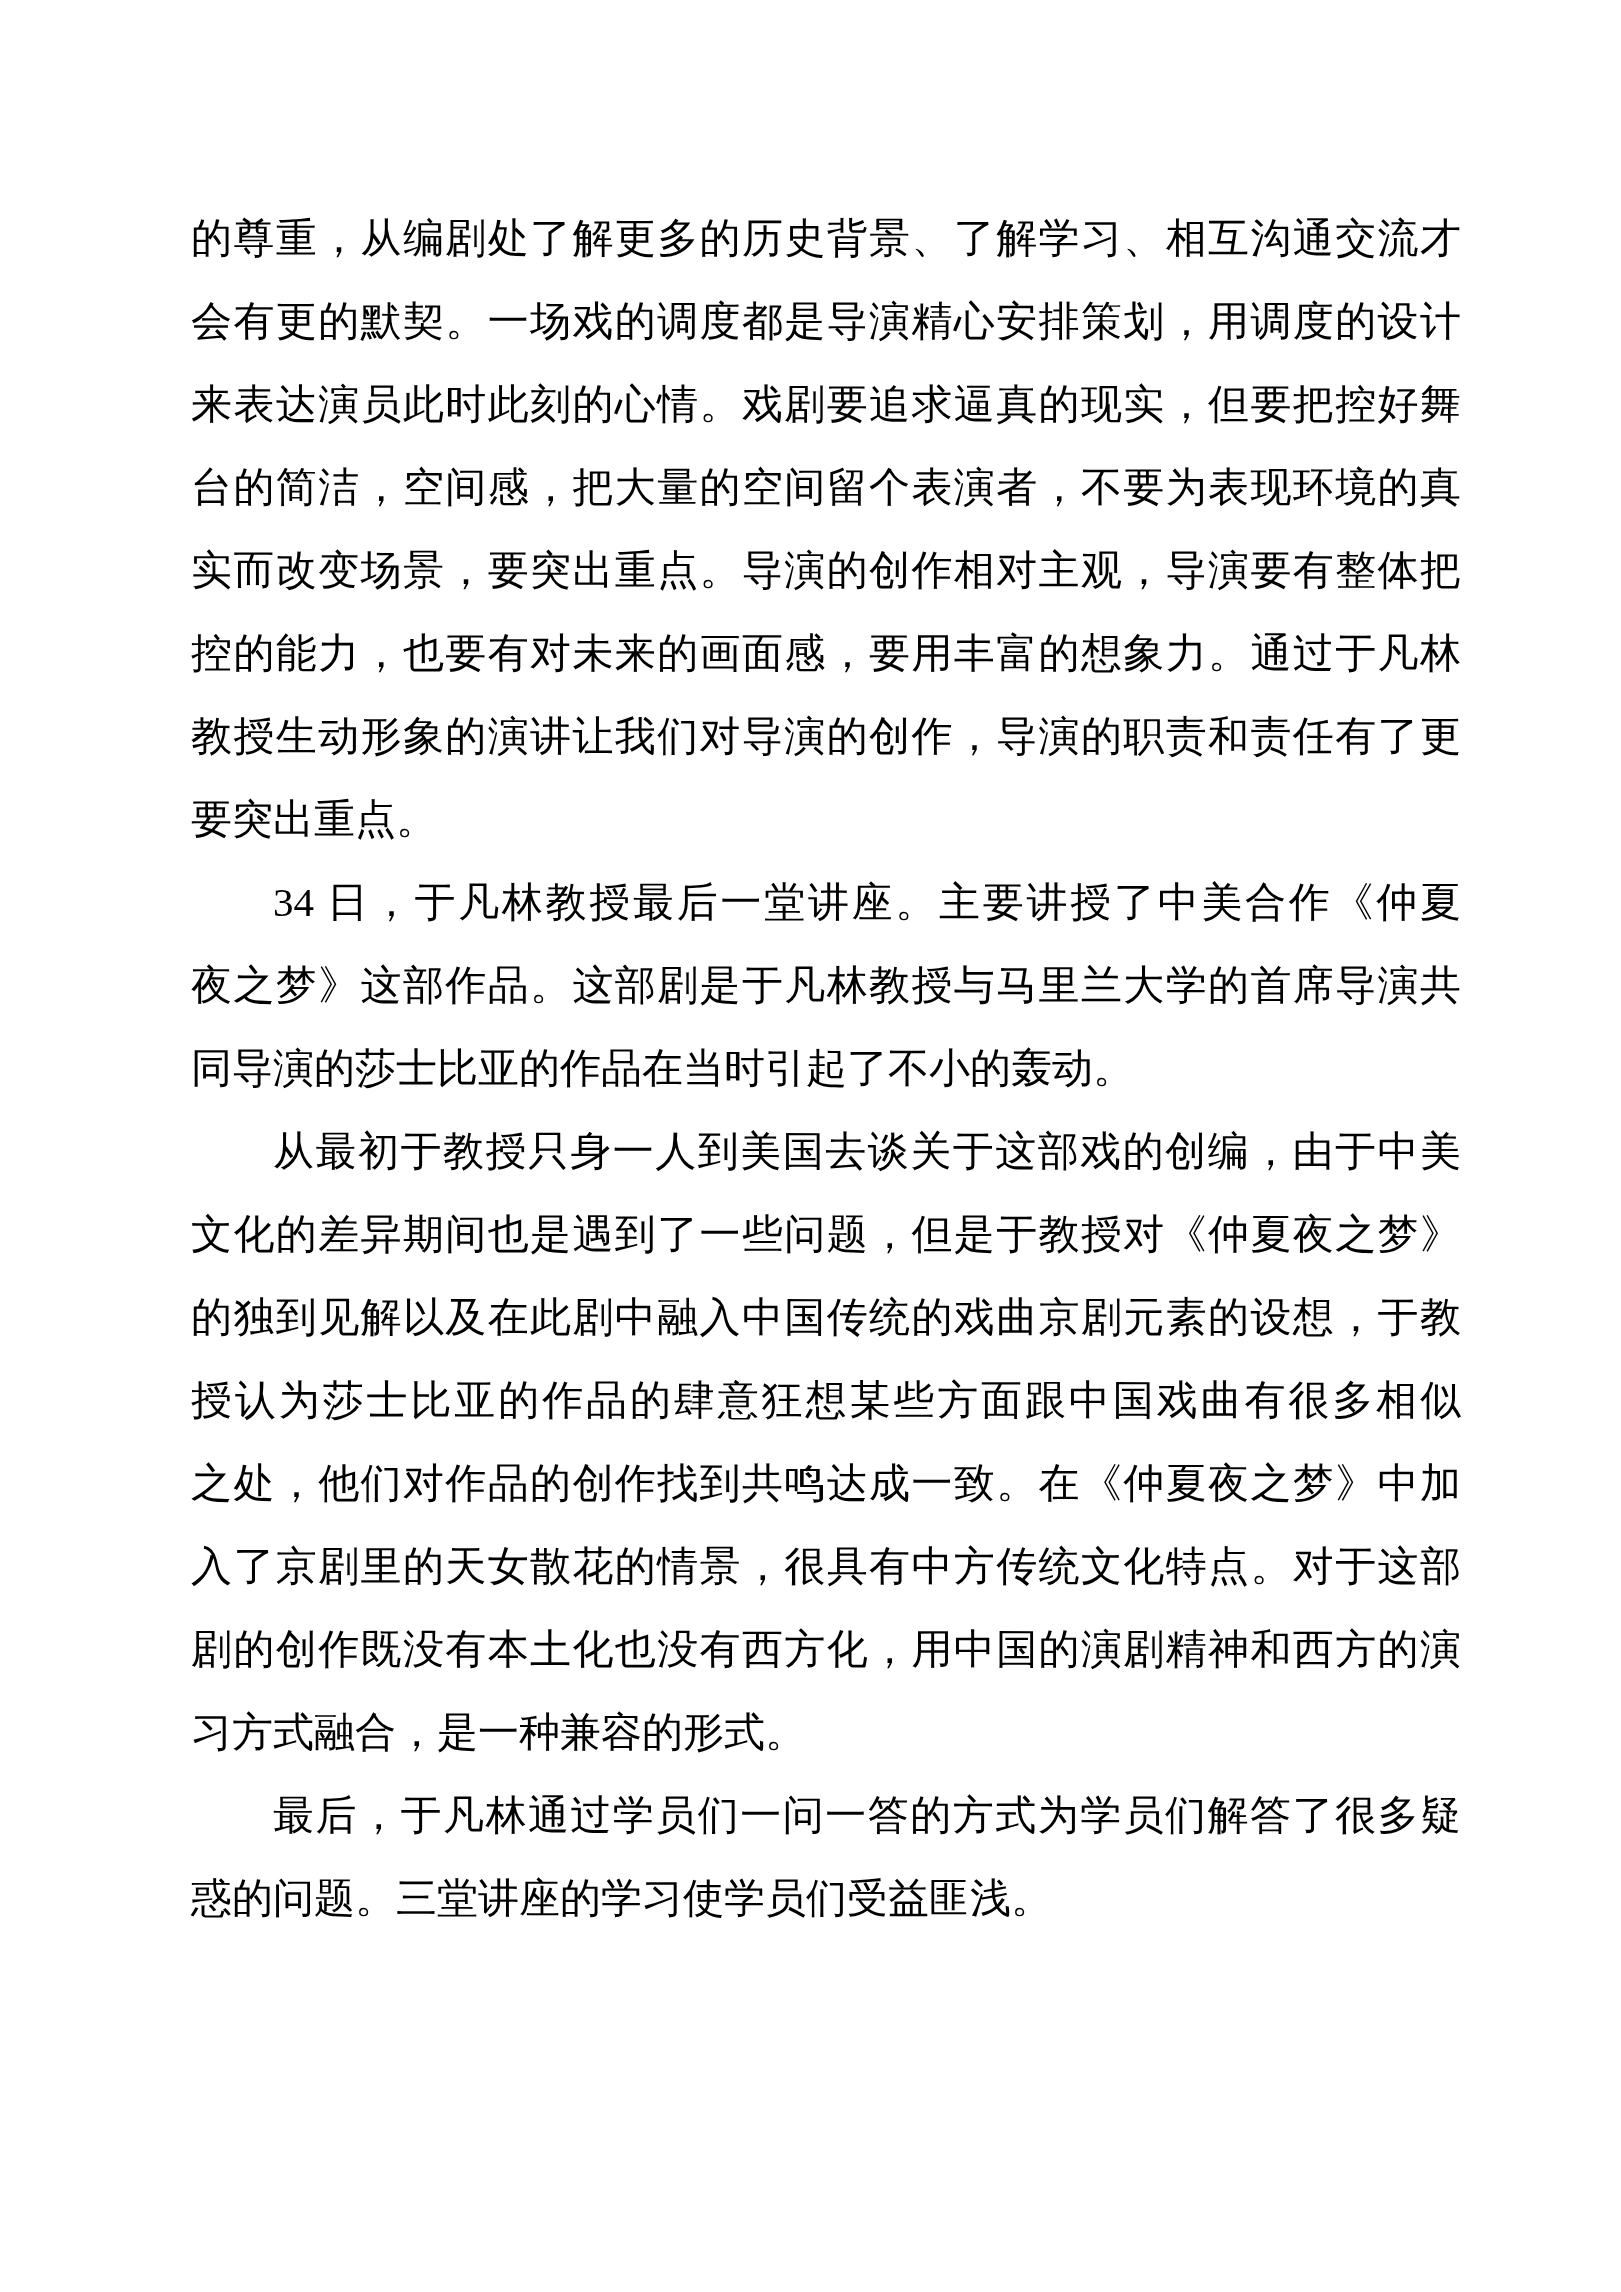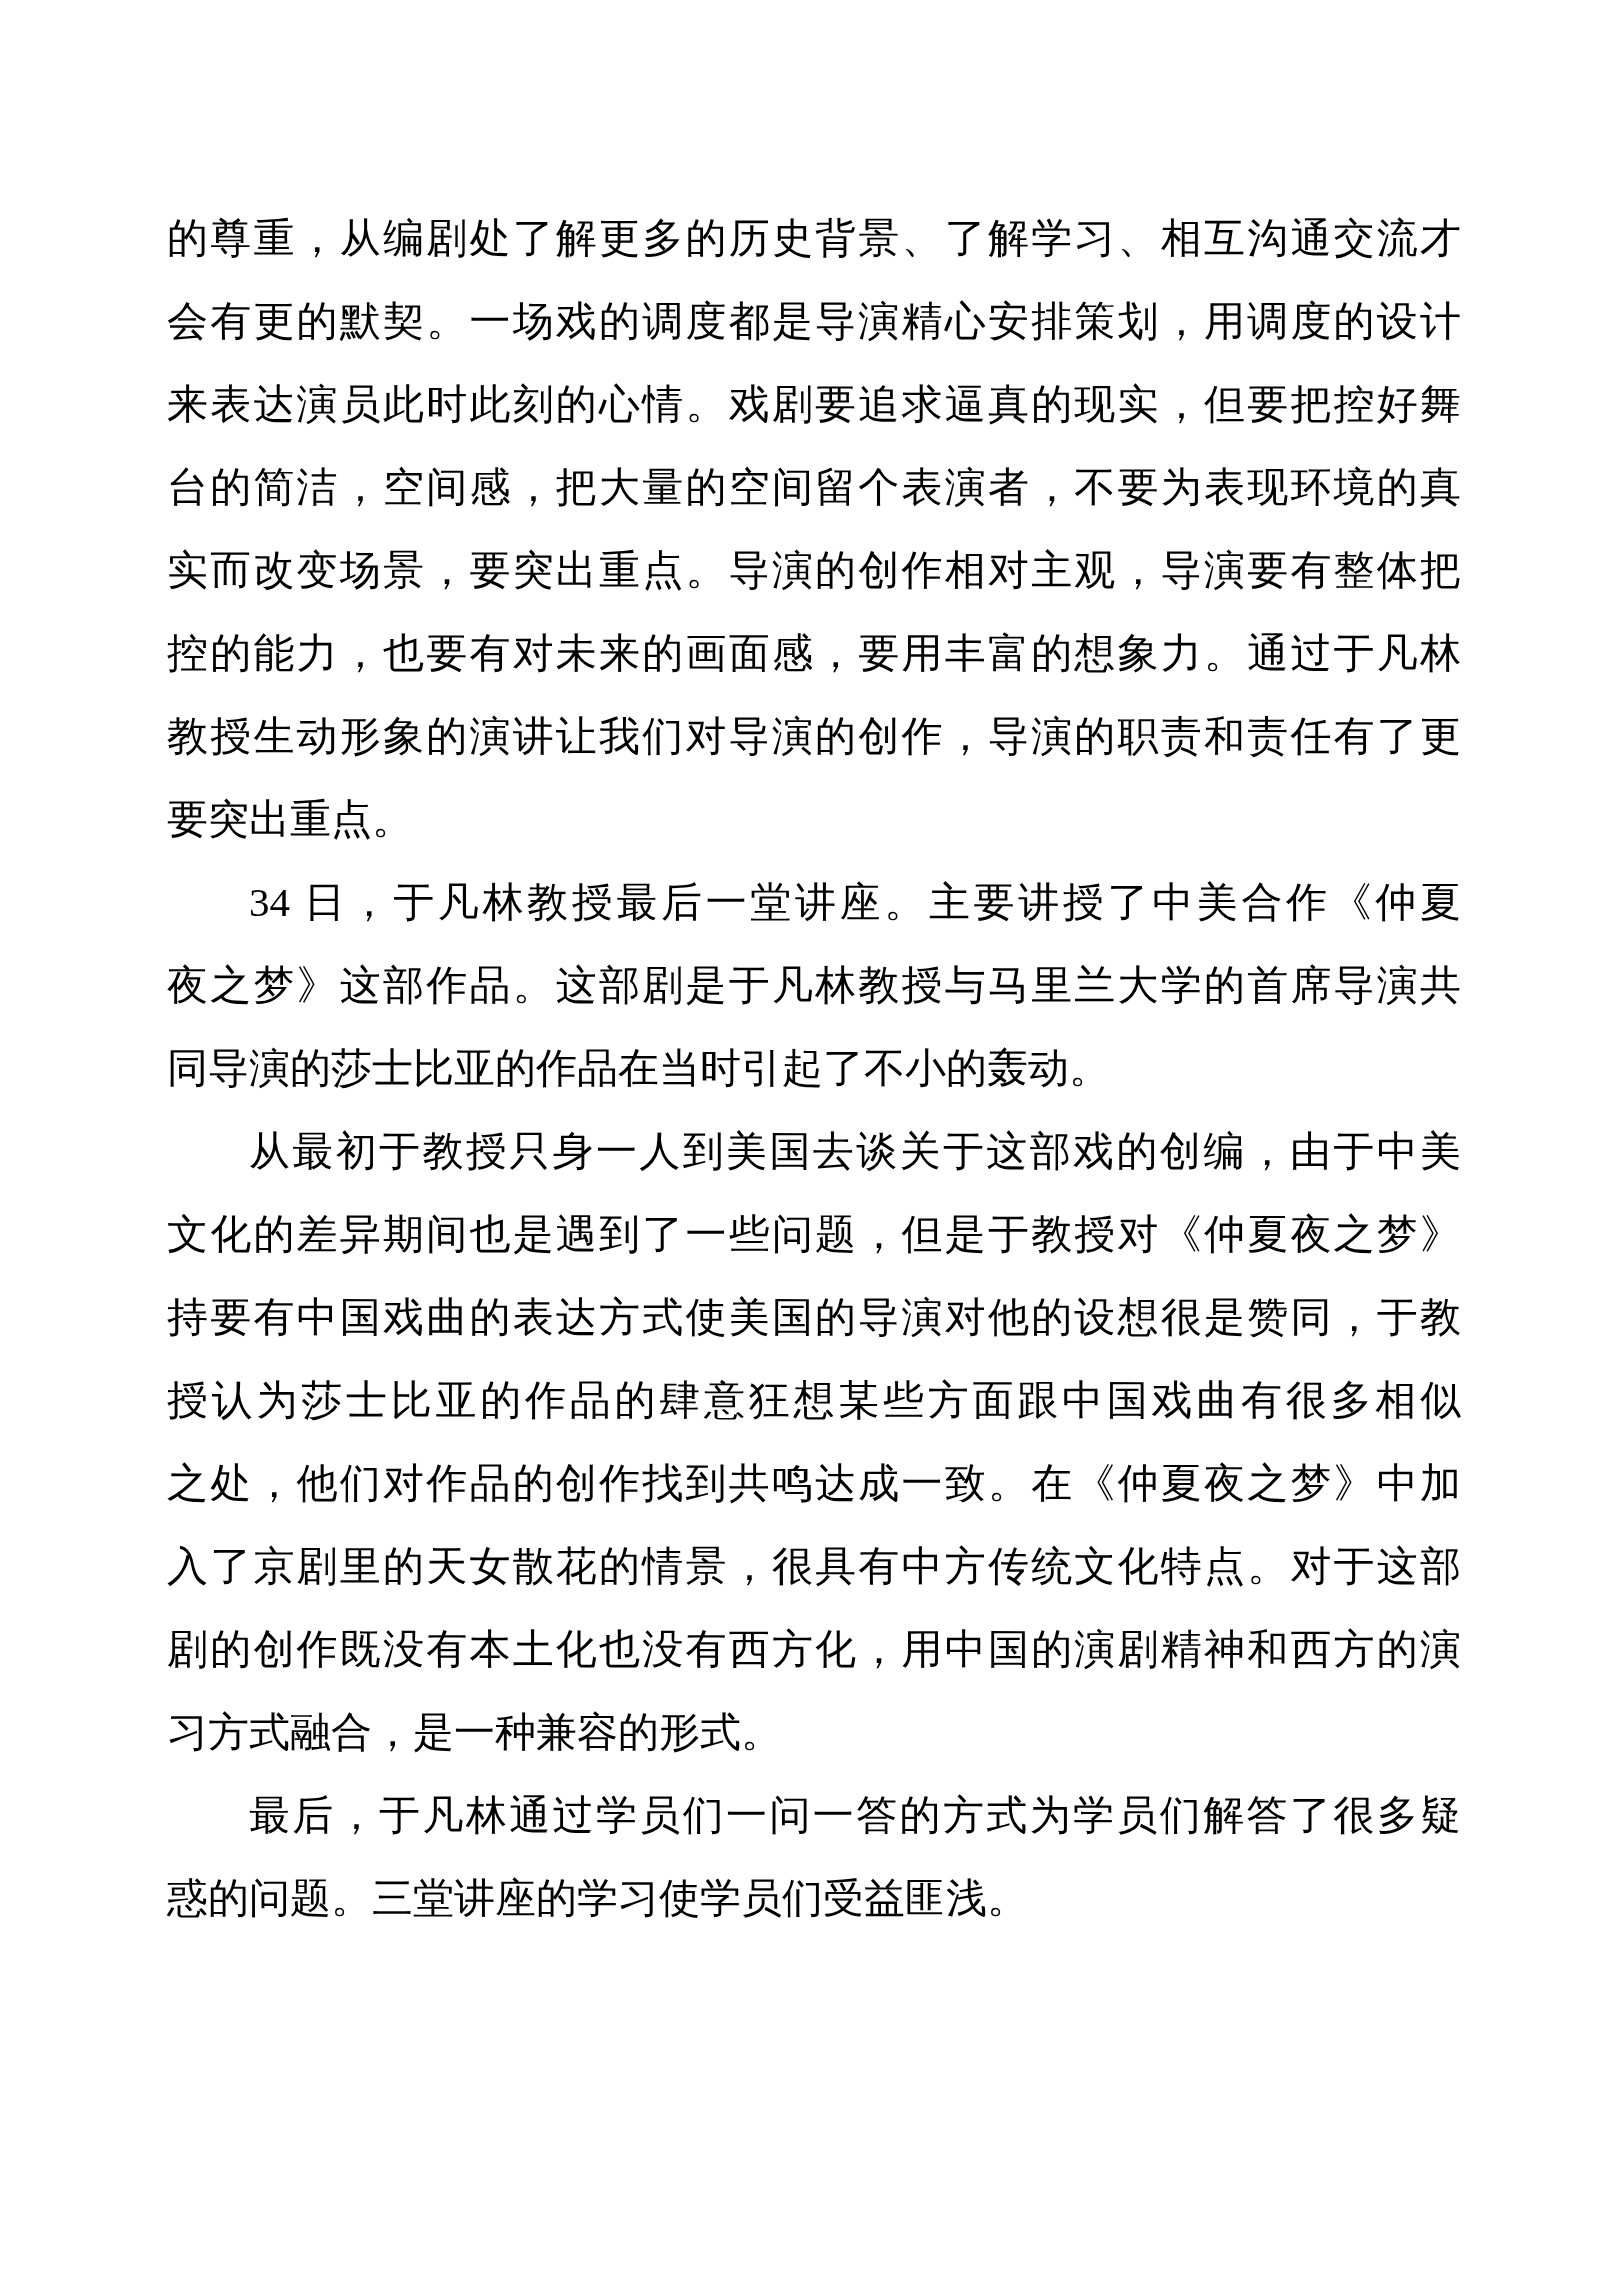--- a/index.html
+++ b/index.html
@@ -27,6 +27,7 @@
   .line {
     text-align: justify;
     text-align-last: justify;
+    margin-left: 24px;
   }
   .line.para-end {
     text-align-last: left;

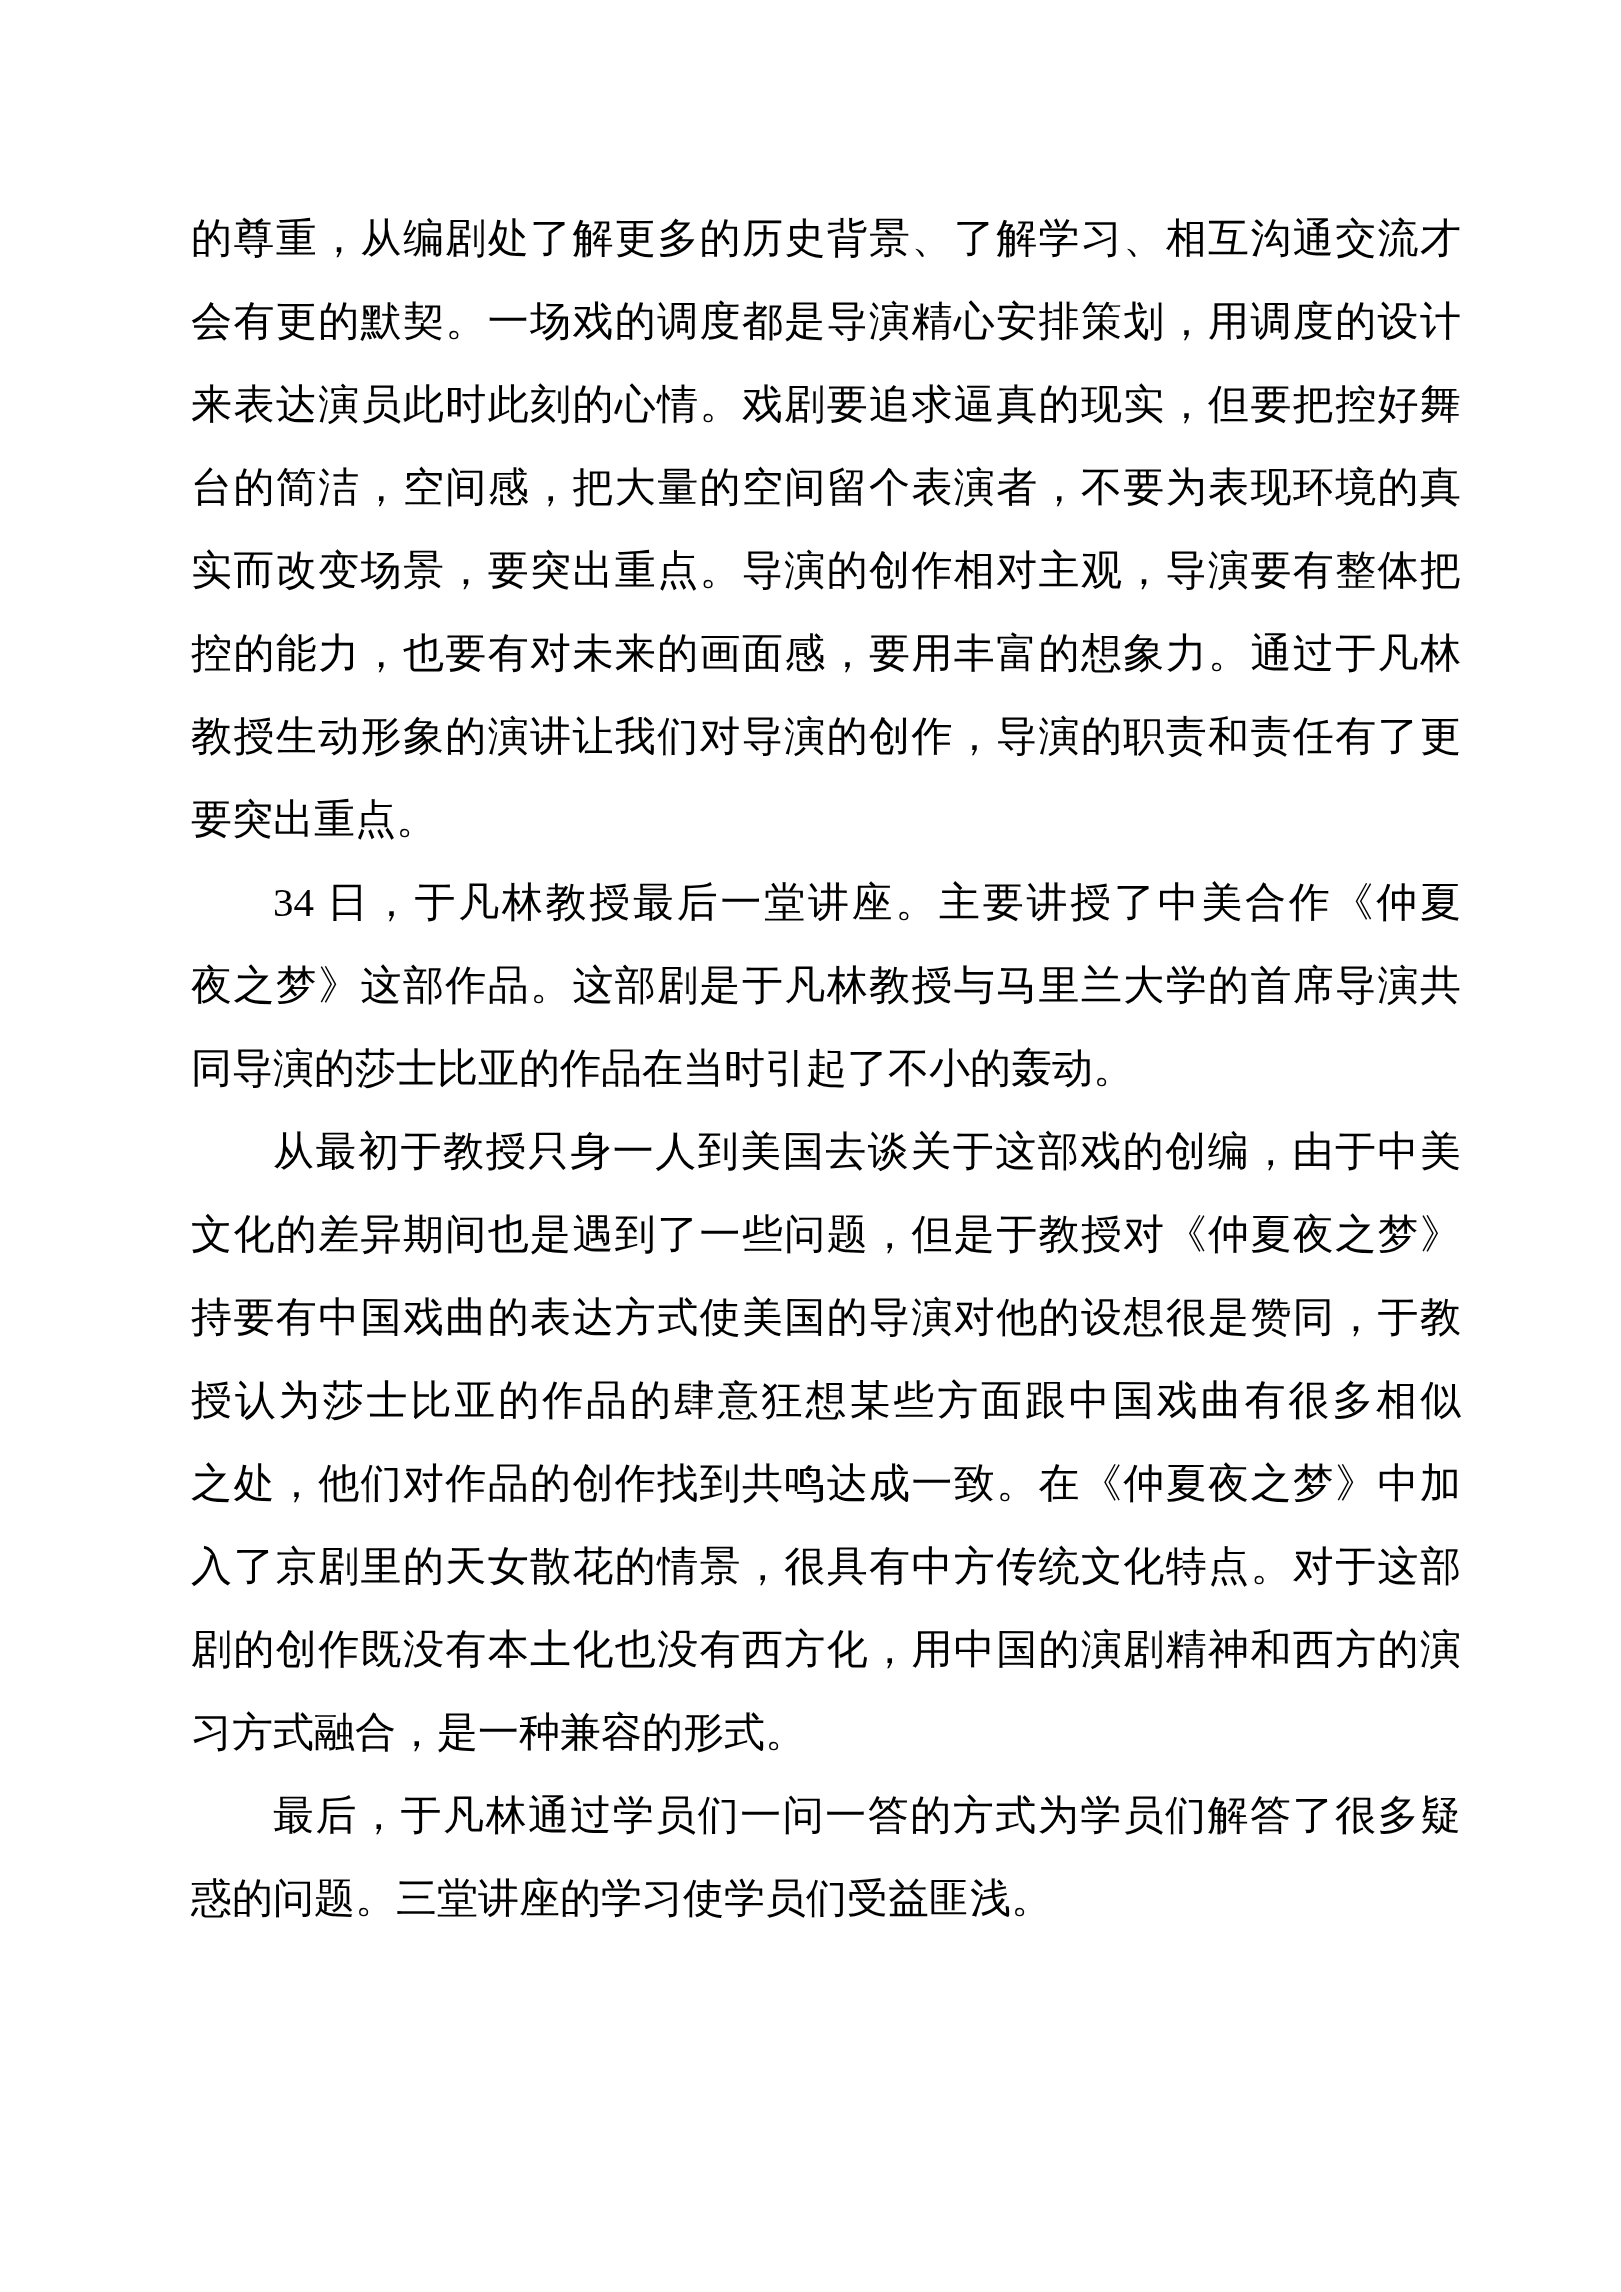--- a/index.html
+++ b/index.html
@@ -54,7 +54,7 @@
       <div class="line para-end">同导演的莎士比亚的作品在当时引起了不小的轰动。</div>
       <div class="line indent">从最初于教授只身一人到美国去谈关于这部戏的创编，由于中美</div>
       <div class="line">文化的差异期间也是遇到了一些问题，但是于教授对《仲夏夜之梦》</div>
-      <div class="line">持要有中国戏曲的表达方式使美国的导演对他的设想很是赞同，于教</div>
+      <div class="line">的独到见解以及在此剧中融入中国传统的戏曲京剧元素的设想，于教</div>
       <div class="line">授认为莎士比亚的作品的肆意狂想某些方面跟中国戏曲有很多相似</div>
       <div class="line">之处，他们对作品的创作找到共鸣达成一致。在《仲夏夜之梦》中加</div>
       <div class="line">入了京剧里的天女散花的情景，很具有中方传统文化特点。对于这部</div>

